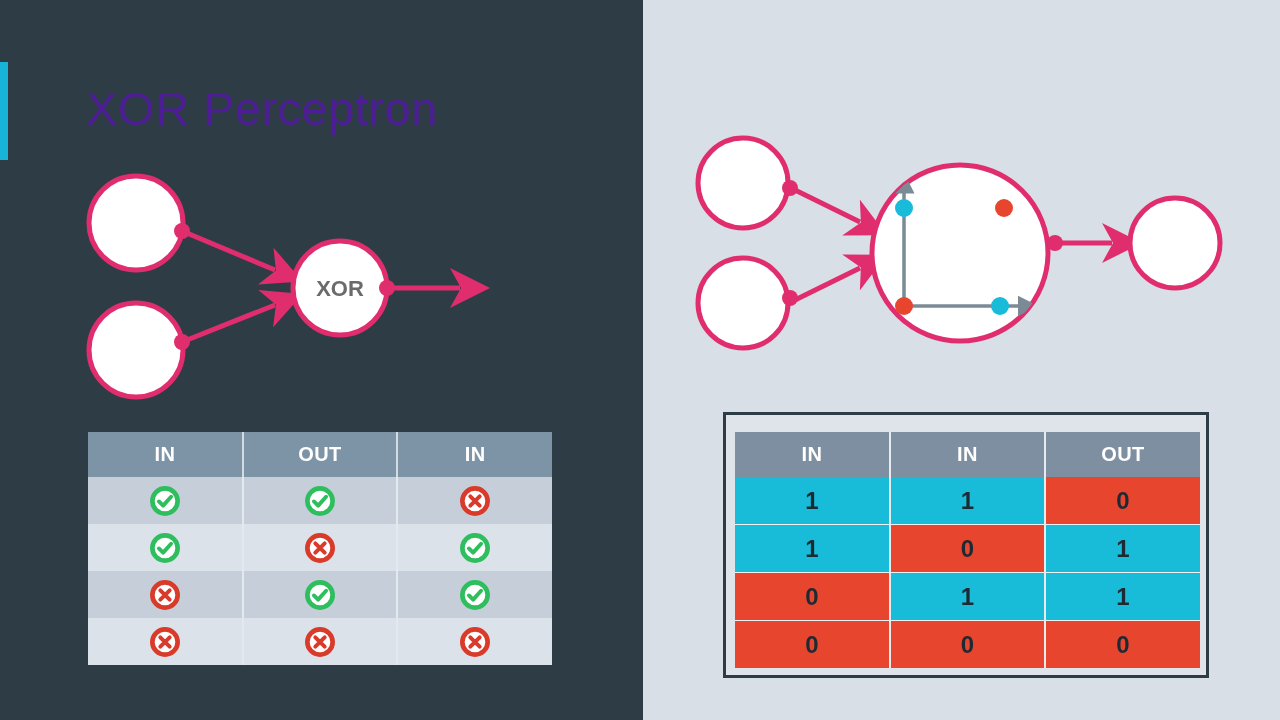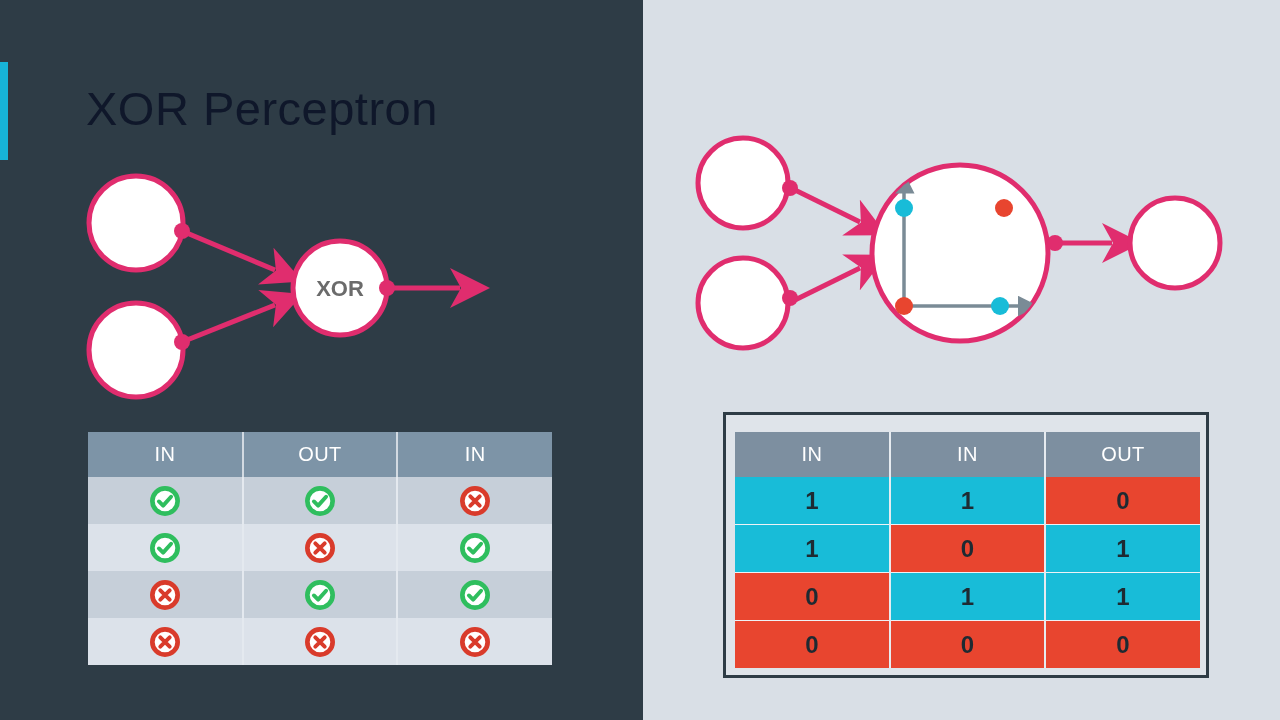--- a/index.html
+++ b/index.html
@@ -48,7 +48,7 @@
     font-size: 47px;
     font-weight: 300;
     letter-spacing: 0.5px;
-    color: #0f172a;
+    color: #4c1d95;
     white-space: nowrap;
     line-height: 1.1;
   }

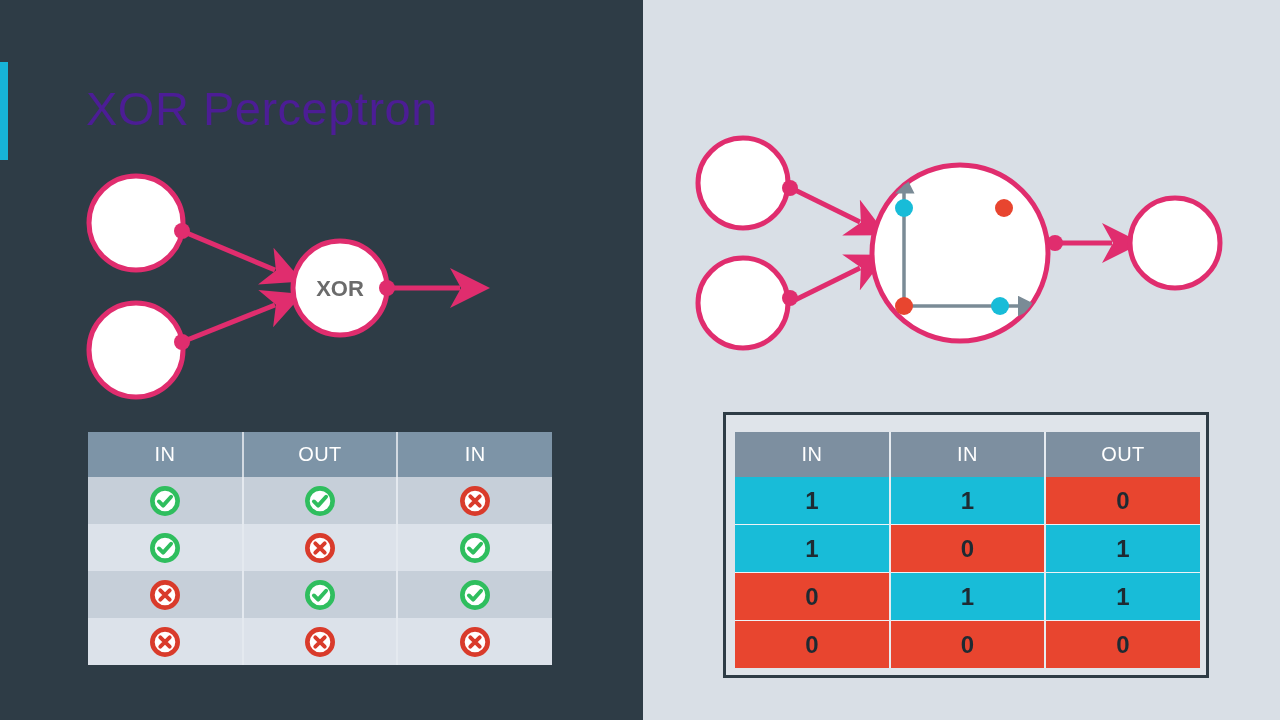--- a/index.html
+++ b/index.html
@@ -73,7 +73,7 @@
   }
   .truth-table th {
     font-size: 20px;
-    font-weight: 400;
+    font-weight: 700;
     color: #ffffff;
     text-align: center;
     letter-spacing: 0.4px;

